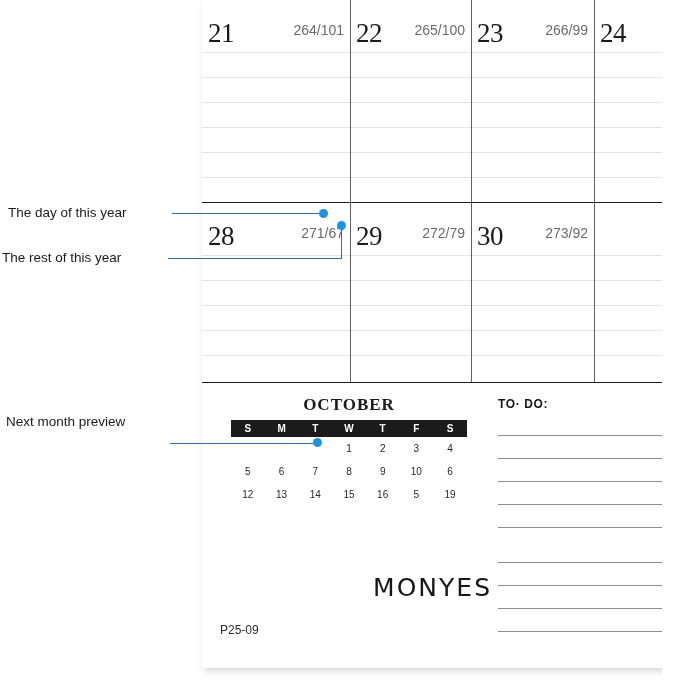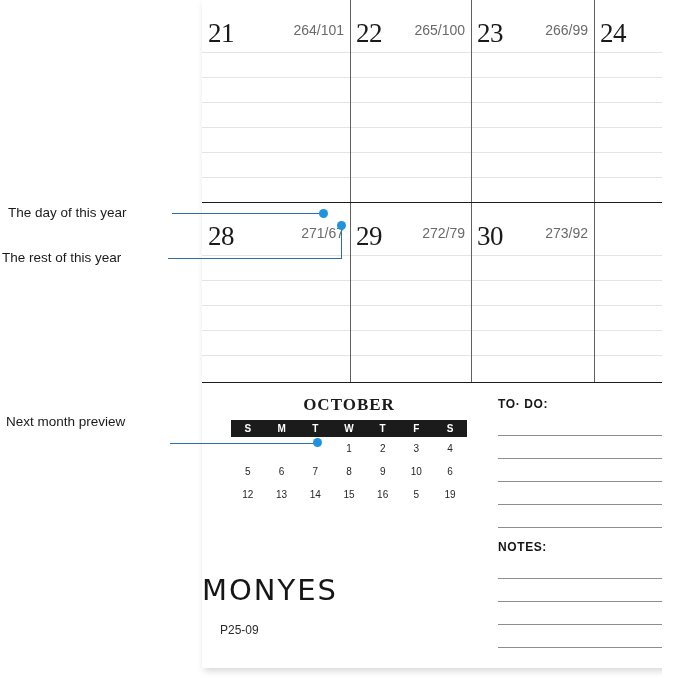--- a/index.html
+++ b/index.html
@@ -315,7 +315,6 @@
           <div class="pline"></div>
         </div>
         <div class="panel-gap"></div>
-        <div class="panel-label">NOTES:</div>
         <div class="panel-lines">
           <div class="pline"></div>
           <div class="pline"></div>

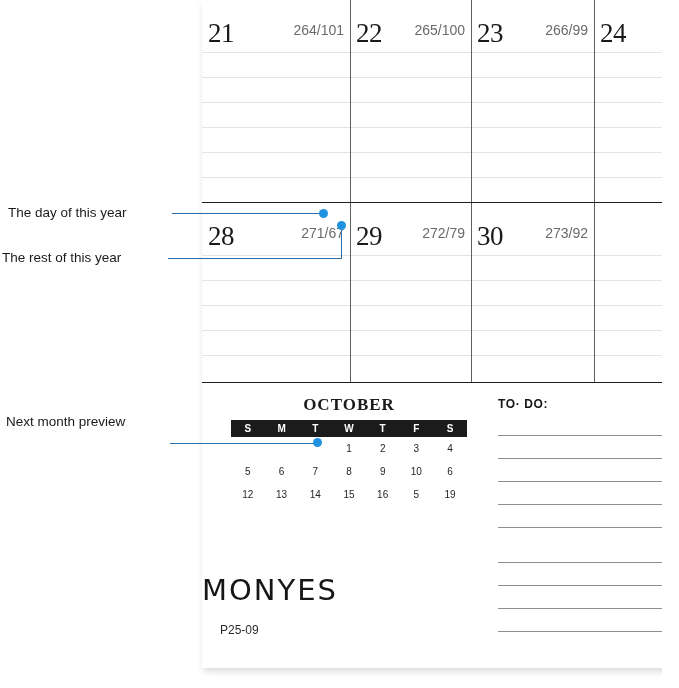--- a/index.html
+++ b/index.html
@@ -130,8 +130,8 @@
     left: 0;
     top: 190px;
     width: 290px;
-    text-align: left;
-    font-size: 29px;
+    text-align: right;
+    font-size: 25px;
     letter-spacing: 2px;
     color: #161616;
     font-family: "DejaVu Sans", sans-serif;

